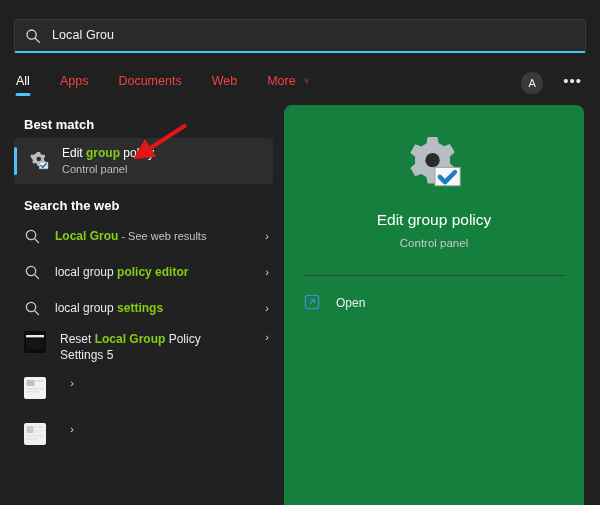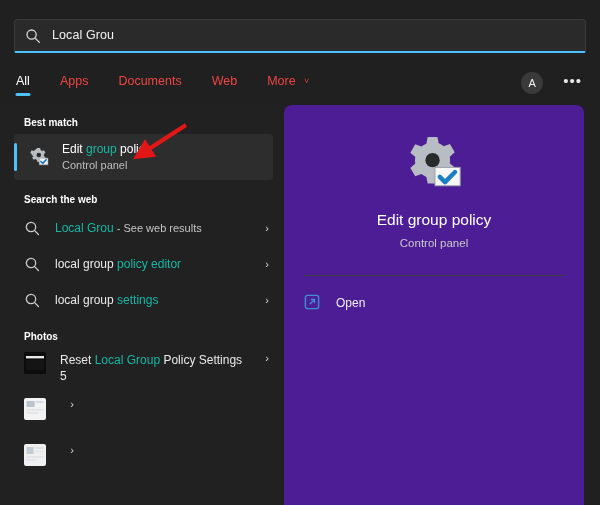--- a/index.html
+++ b/index.html
@@ -102,7 +102,7 @@
     overflow: hidden;
   }
   .section-title {
-    font-size: 10px;
+    font-size: 13px;
     font-weight: bold;
     color: #ffffff;
     margin: 14px 0 6px 24px;

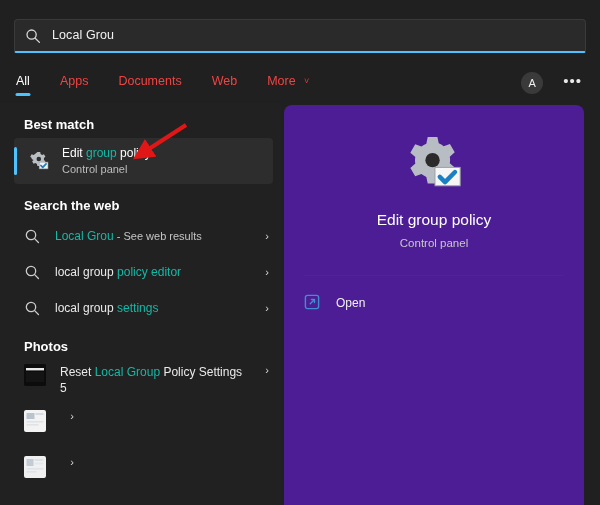--- a/index.html
+++ b/index.html
@@ -157,7 +157,7 @@
     color: #d8d8d8;
     text-align: right;
   }
-  b { font-weight: normal; color: #14b8a6; }
+  b { font-weight: bold; color: #84cc16; }
   .dim { color: #c4c4c4; font-size: 11px; }
 
   

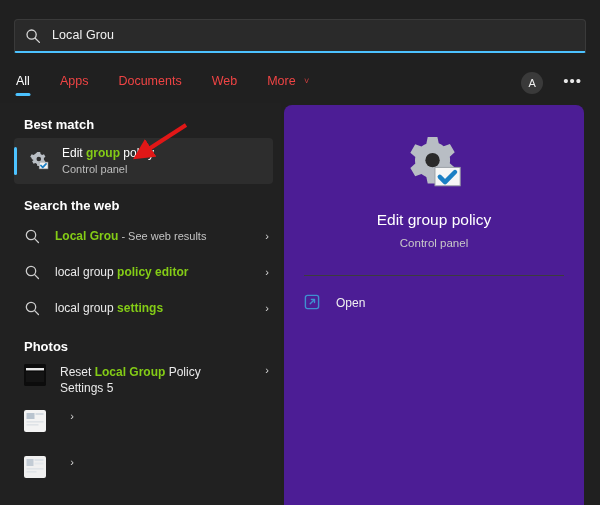--- a/index.html
+++ b/index.html
@@ -177,7 +177,7 @@
     left: 284px; top: 105px;
     width: 300px;
     height: 400px;
-    background: #4c1d95;
+    background: #15803d;
     border-radius: 8px 8px 0 0;
     padding: 0;
   }

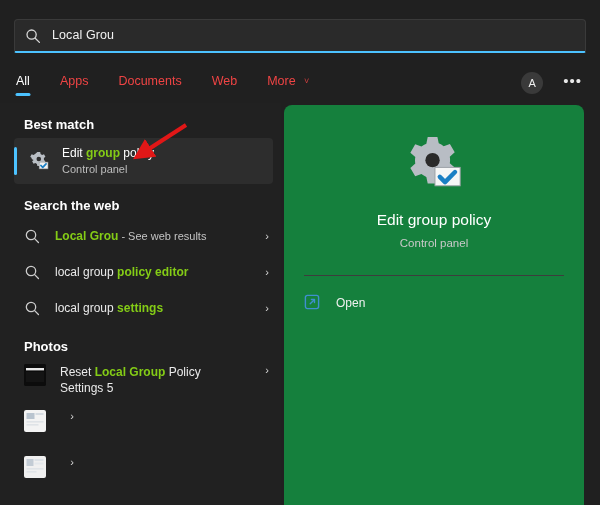--- a/index.html
+++ b/index.html
@@ -313,7 +313,6 @@
     <span class="r-chev">›</span>
   </div>
 
-  <div class="section-title">Photos</div>
 
   <div class="row photo">
     <span class="thumb">

